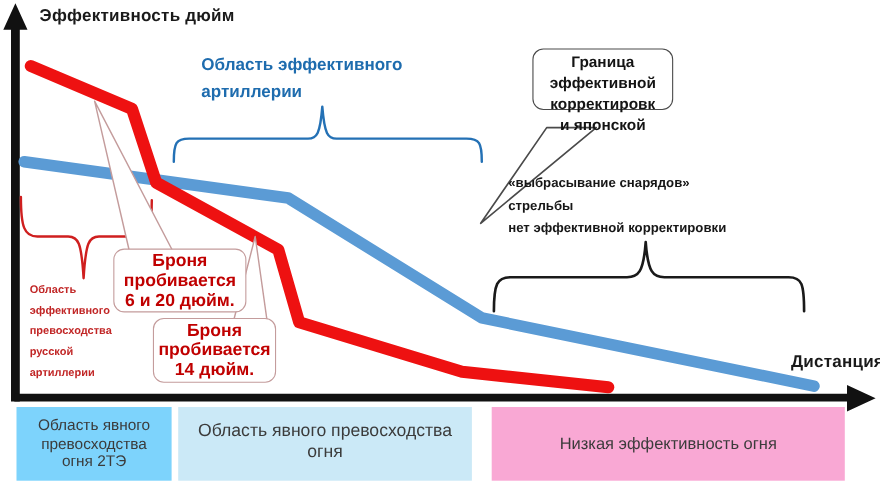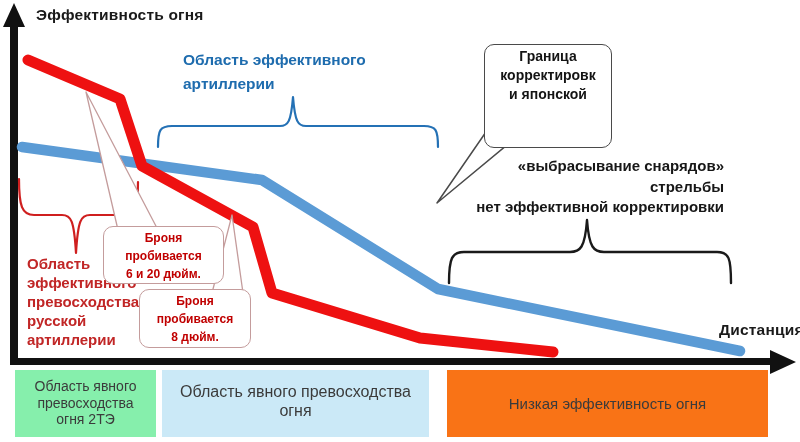--- a/index.html
+++ b/index.html
@@ -61,7 +61,7 @@
     <path class="tail" stroke-width="1.5" d="M497,116 L437,203 L542,116 Z" stroke="#4a4a4a" fill="#ffffff"></path>
   </svg>
 
-  <div class="txt axis-title" style="left:36px;top:6px;">Эффективность огня</div>
+  <div class="txt axis-title" style="left:36px;top:6px;">Эффективность дюйм</div>
   <div class="txt axis-title" style="left:719px;top:321px;">Дистанция</div>
 
   <div class="txt jp-label">

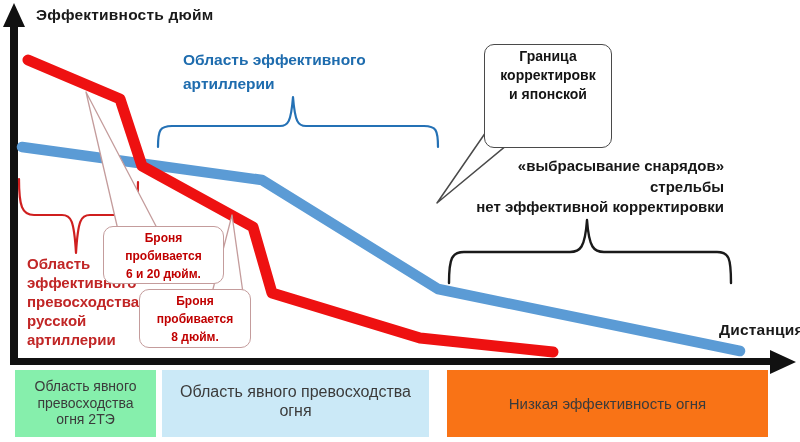--- a/index.html
+++ b/index.html
@@ -23,7 +23,7 @@
     font-weight:bold;box-sizing:border-box;
   }
   .boundary-box{
-    left:484px;top:44px;width:128px;height:104px;border:1.6px solid #4a4a4a;
+    left:484px;top:44px;width:128px;height:56px;border:1.6px solid #4a4a4a;
     font-size:14px;line-height:19px;color:#141414;padding-top:2px;
   }
   .armor-box{

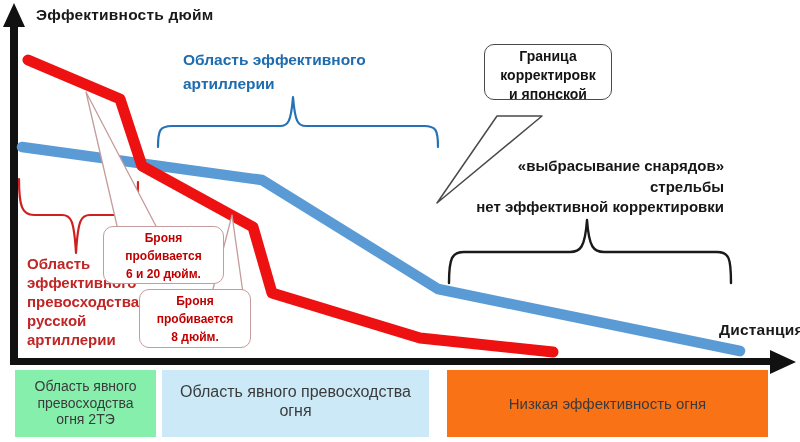--- a/index.html
+++ b/index.html
@@ -85,6 +85,7 @@
 
   <div class="callout boundary-box">
     <span style="display:block">Граница</span>
+    <span style="display:block">эффективной</span>
     <span style="display:block">корректировк</span>
     <span style="display:block">и японской</span>
   </div>

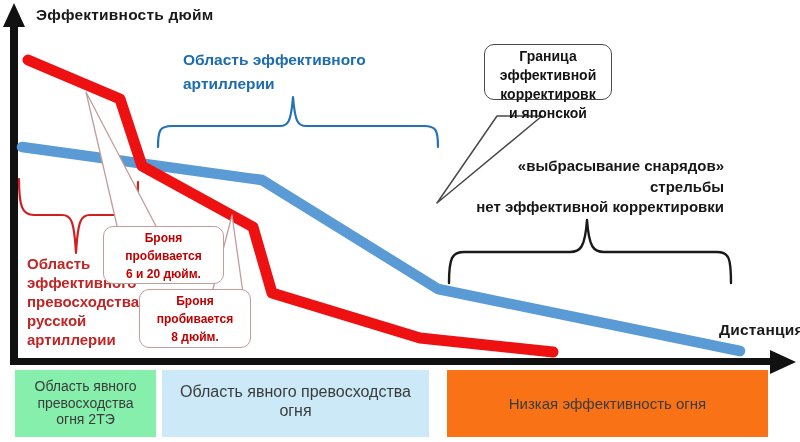--- a/index.html
+++ b/index.html
@@ -17,7 +17,7 @@
   .axis-title{font-size:15.5px;color:#1a1a1a;letter-spacing:.2px;}
   .jp-label{left:183px;top:48px;font-size:15.5px;line-height:23.5px;color:#1e6cae;}
   .ru-label{left:27px;top:254px;font-size:15px;line-height:19px;color:#c12626;}
-  .quote{left:462px;top:156px;width:262px;text-align:right;font-size:15px;line-height:20.5px;color:#171717;}
+  .quote{left:462px;top:156px;width:262px;text-align:left;font-size:12px;line-height:20.5px;color:#171717;}
   .callout{
     position:absolute;background:#ffffff;border-radius:10px;text-align:center;
     font-weight:bold;box-sizing:border-box;

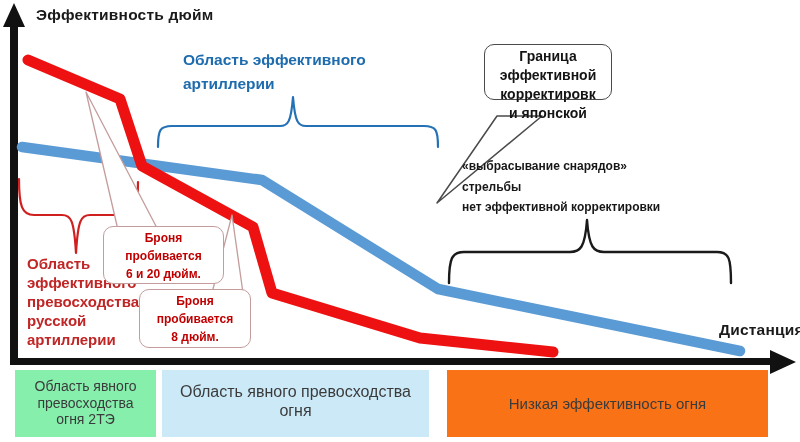--- a/index.html
+++ b/index.html
@@ -27,7 +27,7 @@
     font-size:14px;line-height:19px;color:#141414;padding-top:2px;
   }
   .armor-box{
-    border:1.4px solid #c49c9c;color:#c00000;font-size:12px;line-height:18px;padding-top:2px;
+    border:1.4px solid #c49c9c;color:#c00000;font-size:16px;line-height:18px;padding-top:2px;
   }
   .armor-box.one{left:103px;top:226px;width:121px;height:58px;}
   .armor-box.two{left:139px;top:289px;width:112px;height:59px;}

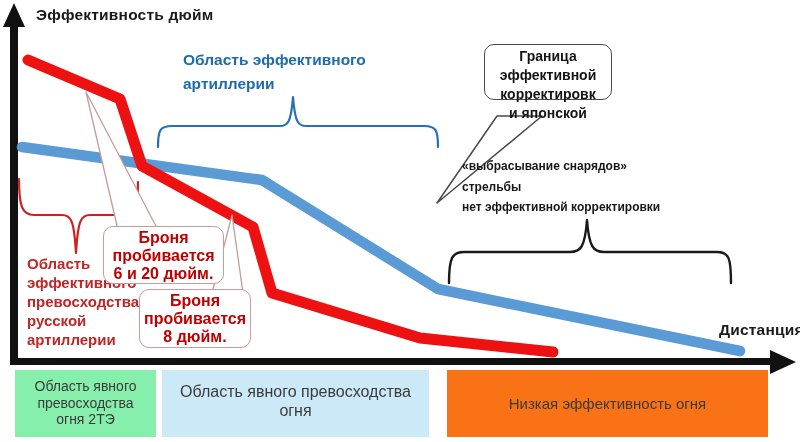--- a/index.html
+++ b/index.html
@@ -16,7 +16,7 @@
   .txt{position:absolute;font-weight:bold;white-space:nowrap;}
   .axis-title{font-size:15.5px;color:#1a1a1a;letter-spacing:.2px;}
   .jp-label{left:183px;top:48px;font-size:15.5px;line-height:23.5px;color:#1e6cae;}
-  .ru-label{left:27px;top:254px;font-size:15px;line-height:19px;color:#c12626;}
+  .ru-label{left:27px;top:254px;font-size:10px;line-height:19px;color:#c12626;}
   .quote{left:462px;top:156px;width:262px;text-align:left;font-size:12px;line-height:20.5px;color:#171717;}
   .callout{
     position:absolute;background:#ffffff;border-radius:10px;text-align:center;

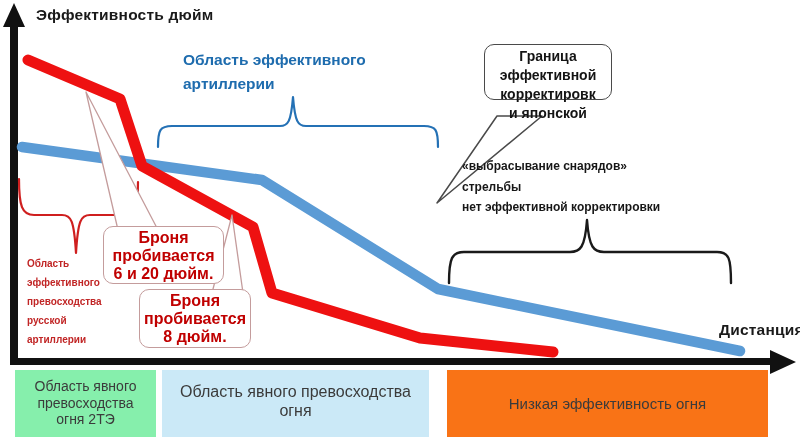--- a/index.html
+++ b/index.html
@@ -99,7 +99,7 @@
   <div class="callout armor-box two">
     <span style="display:block">Броня</span>
     <span style="display:block">пробивается</span>
-    <span style="display:block">8 дюйм.</span>
+    <span style="display:block">14 дюйм.</span>
   </div>
 
   <div class="band pink" style="background: #86efac;">

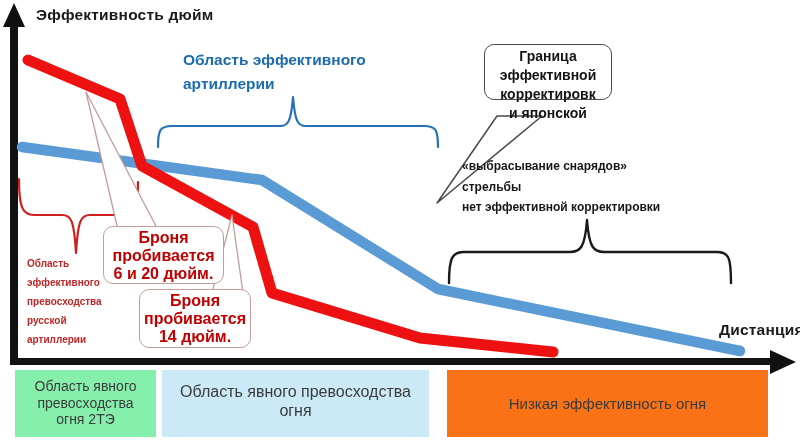--- a/index.html
+++ b/index.html
@@ -102,7 +102,7 @@
     <span style="display:block">14 дюйм.</span>
   </div>
 
-  <div class="band pink" style="background: #86efac;">
+  <div class="band pink" style="background: #7dd3fc;">
     <span class="bline">Область явного</span>
     <span class="bline">превосходства</span>
     <span class="bline">огня 2ТЭ</span>

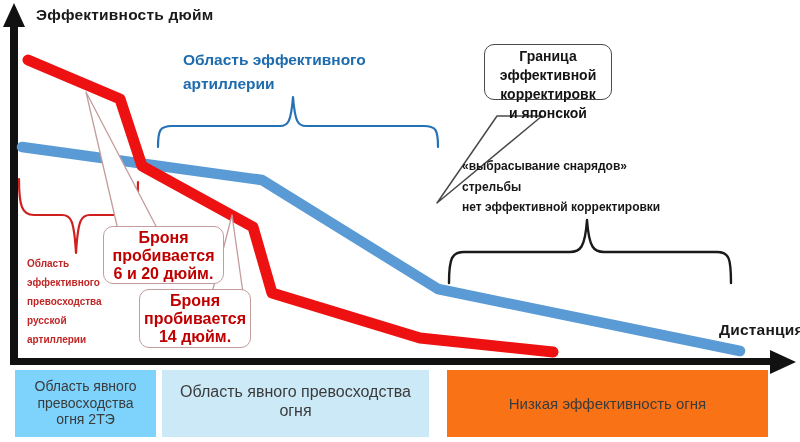--- a/index.html
+++ b/index.html
@@ -112,7 +112,7 @@
     <span class="bline">Область явного превосходства огня</span>
   </div>
 
-  <div class="band gray" style="background: #f97316;">
+  <div class="band gray" style="background: #f9a8d4;">
     <span class="bline">Низкая эффективность огня</span>
   </div>
 

